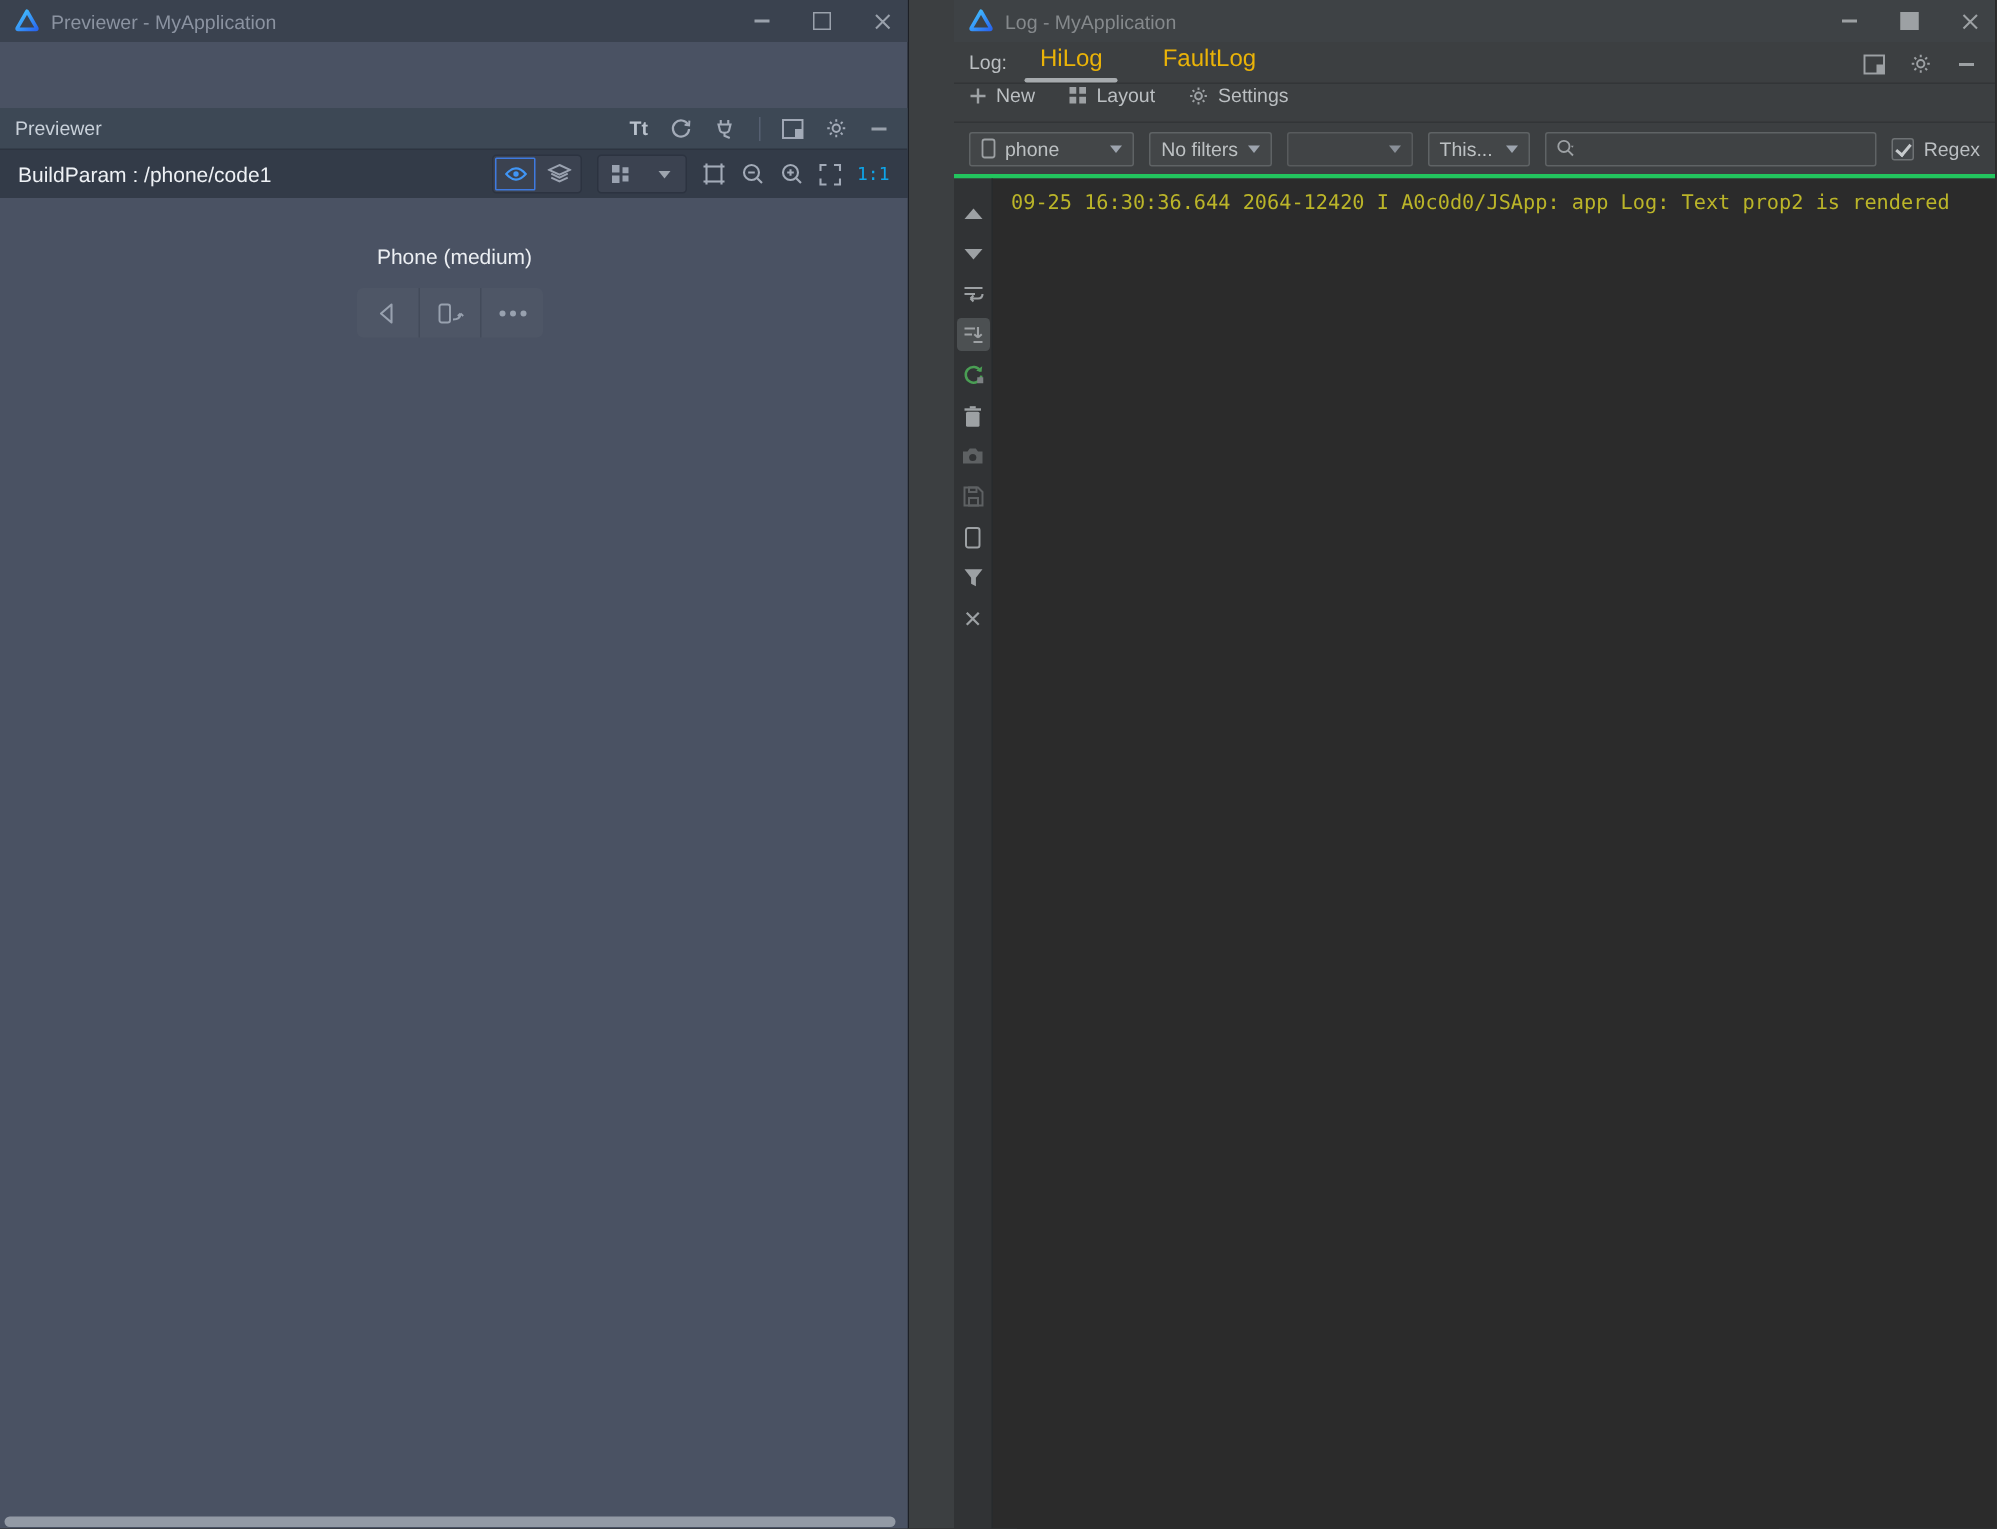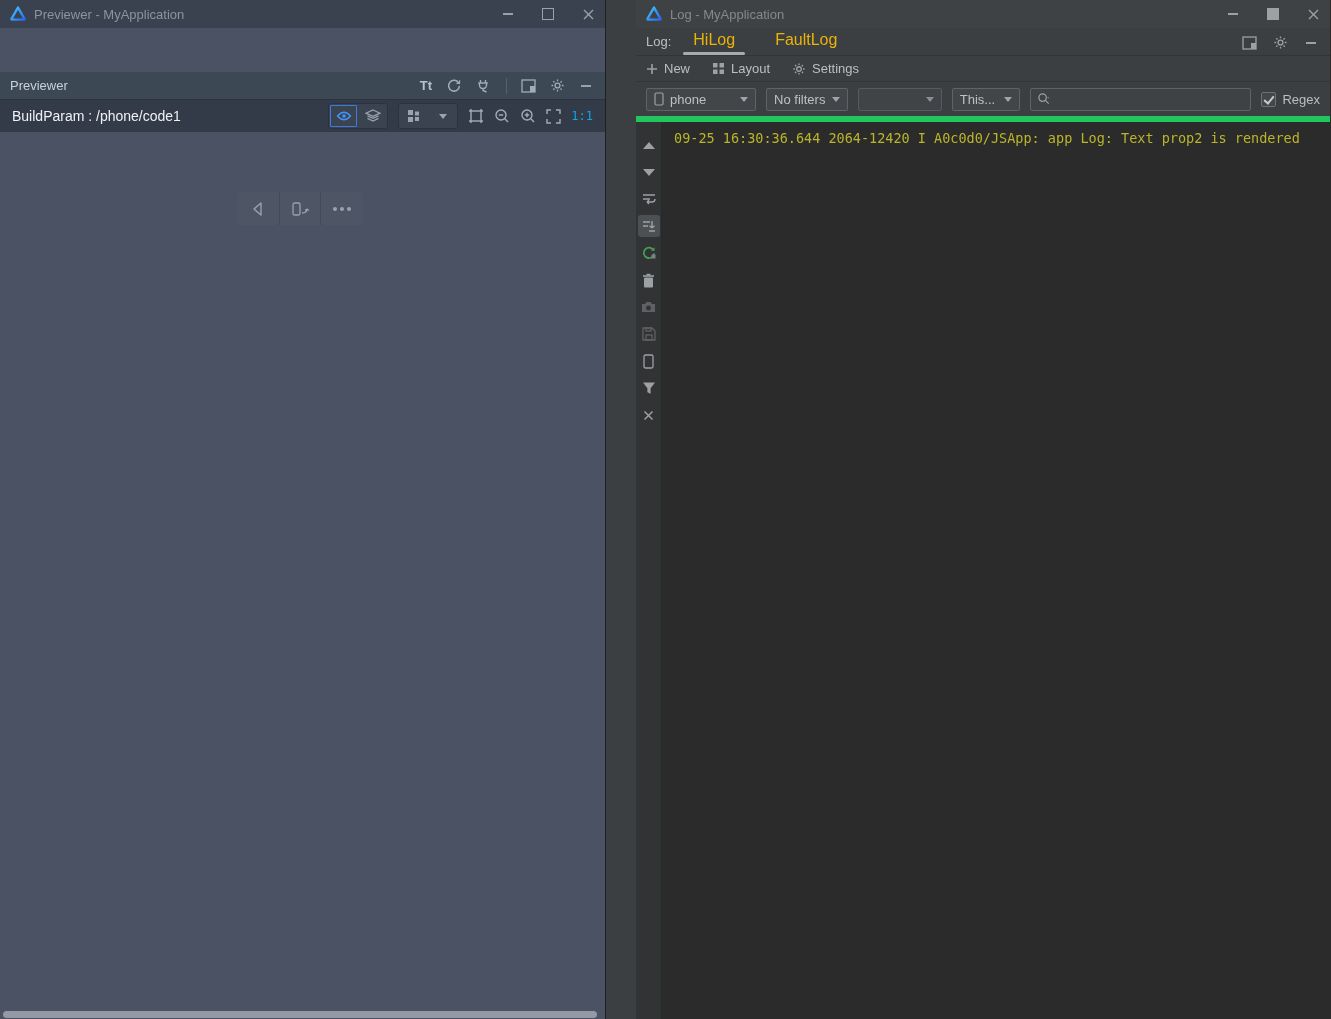--- a/index.html
+++ b/index.html
@@ -83,7 +83,7 @@
                        background:#a7abae; border-radius:2px; }
   .rw-tabicons { display:flex; align-items:center; gap:16px; padding-bottom:5px; }
 
-  .rw-actionrow { height:26px; display:flex; align-items:center; padding:0 10px; gap:22px;
+  .rw-actionrow { height:26px; display:flex; align-items:flex-start; padding:0 10px; gap:22px;
                   border-bottom:1px solid #323537; flex:0 0 auto; }
   .action { display:flex; align-items:center; gap:6px; color:#bbbfc2; font-size:13px; }
 

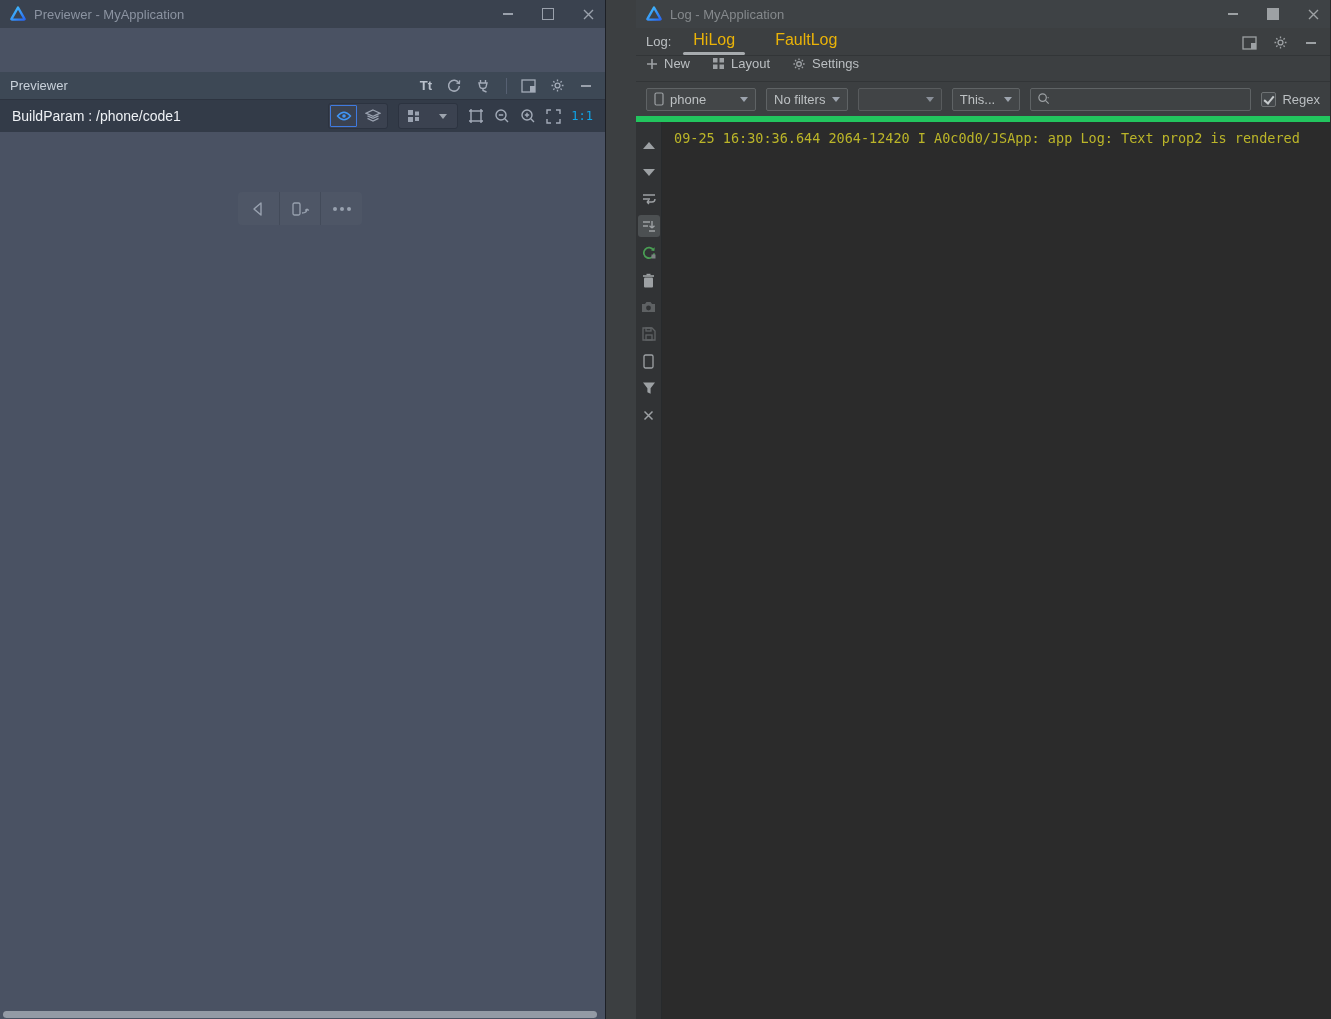--- a/index.html
+++ b/index.html
@@ -105,7 +105,7 @@
   .regex-wrap input:checked::after { content:""; position:absolute; left:4px; top:1px; width:4px; height:8px;
                       border:solid #c7cbcd; border-width:0 2px 2px 0; transform:rotate(40deg); }
 
-  .rw-main { flex:1; display:flex; border-top:6px solid #22c55e; }
+  .rw-main { flex:1; display:flex; border-top:3px solid #22c55e; }
   .gutter { width:26px; background:#313335; border-right:1px solid #272a2c;
             display:flex; flex-direction:column; align-items:center; padding-top:12px; gap:5px; }
   .g-slot { width:22px; height:22px; display:flex; align-items:center; justify-content:center; color:#9da1a4; }

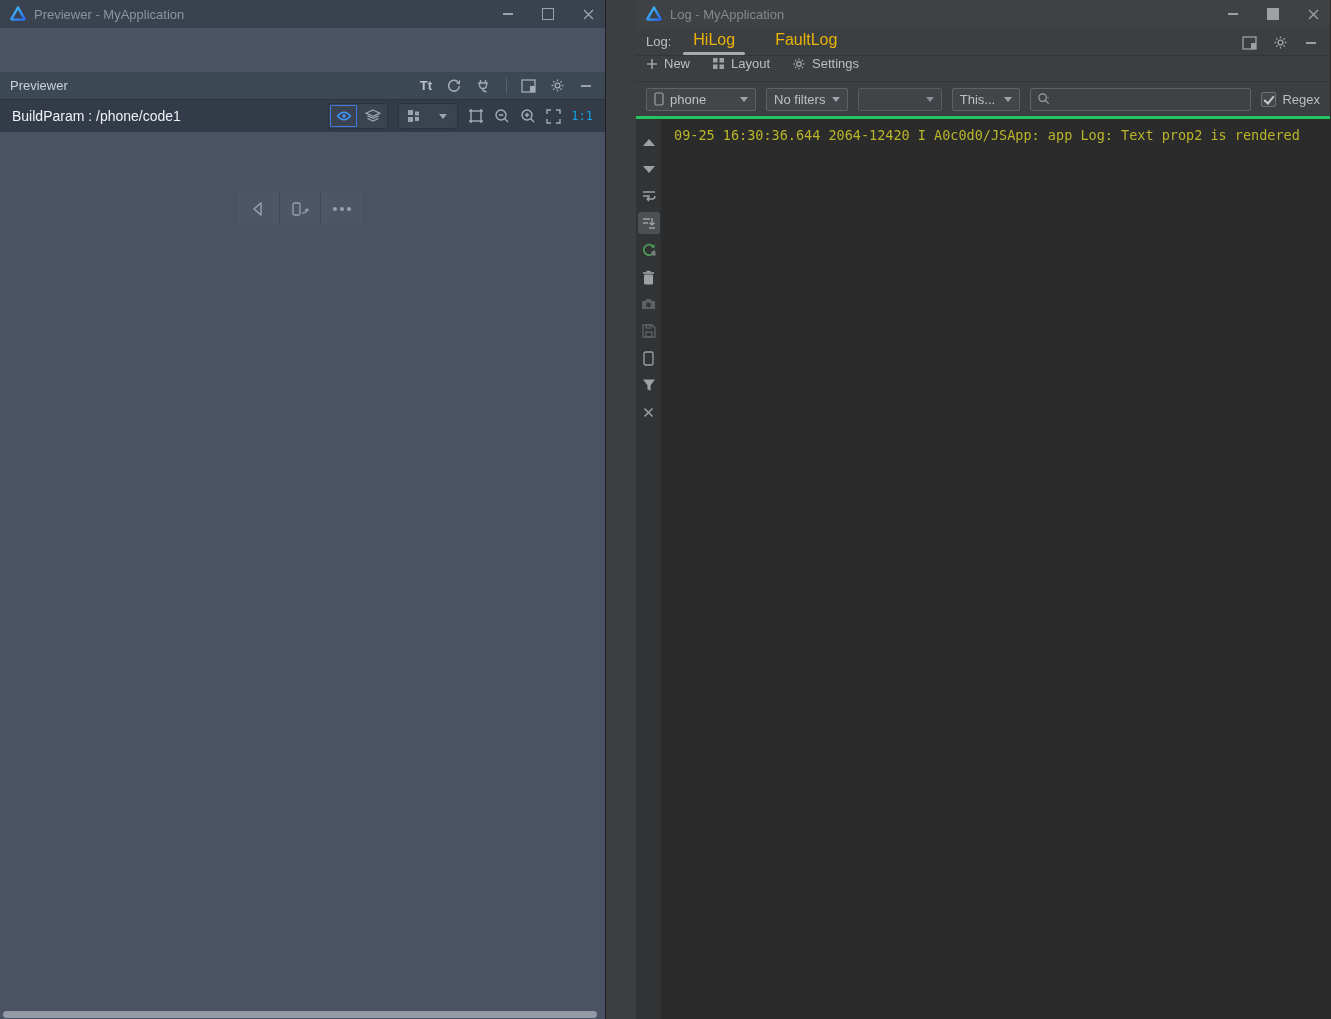--- a/index.html
+++ b/index.html
@@ -240,6 +240,7 @@
     </div>
 
     <div class="lw-canvas">
+      <div class="device-label">Phone (medium)</div>
 
       <div class="preview-controls">
         <span class="pc-btn">

